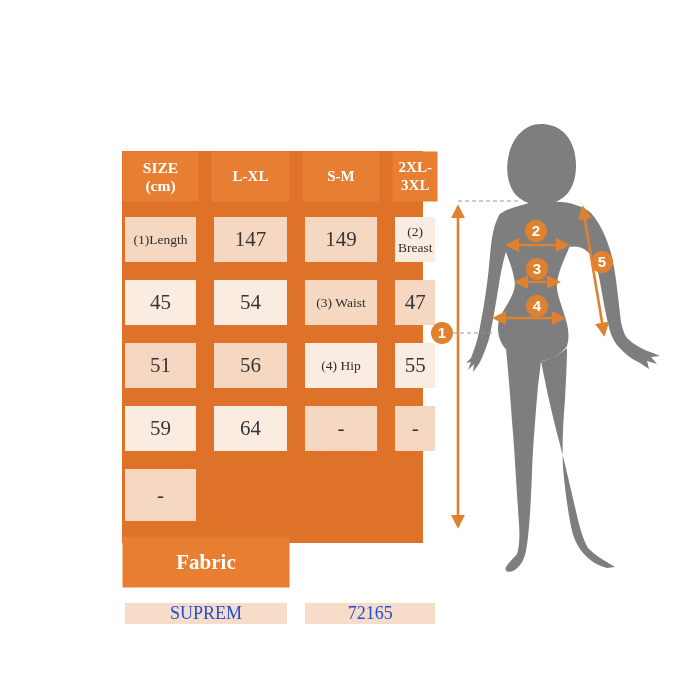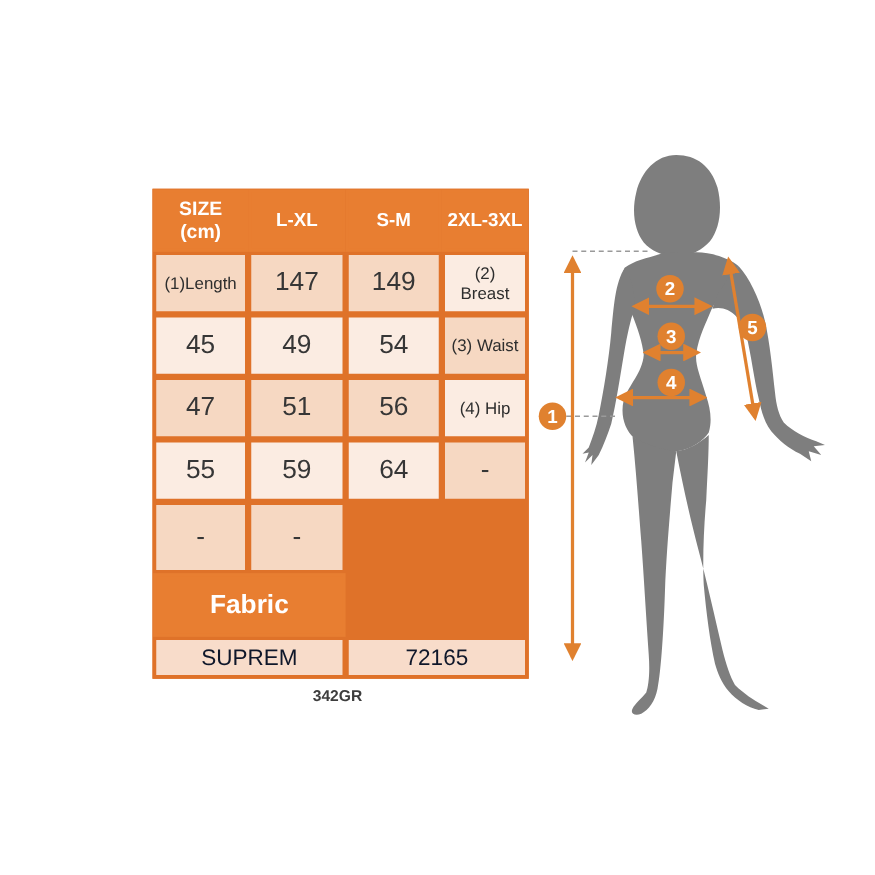--- a/index.html
+++ b/index.html
@@ -17,9 +17,10 @@
     display:grid;
     grid-template-columns:71px 73px 72px 1fr;
     grid-template-rows:45px 45px 45px 45px 45px 52px 46px 1fr;
-    gap:5px;
+    gap:18px;
     background:var(--table-border);
     border:3px solid var(--table-border);
+    font-family:Liberation Serif, serif;
   }
   .tcell{
     display:flex;align-items:center;justify-content:center;

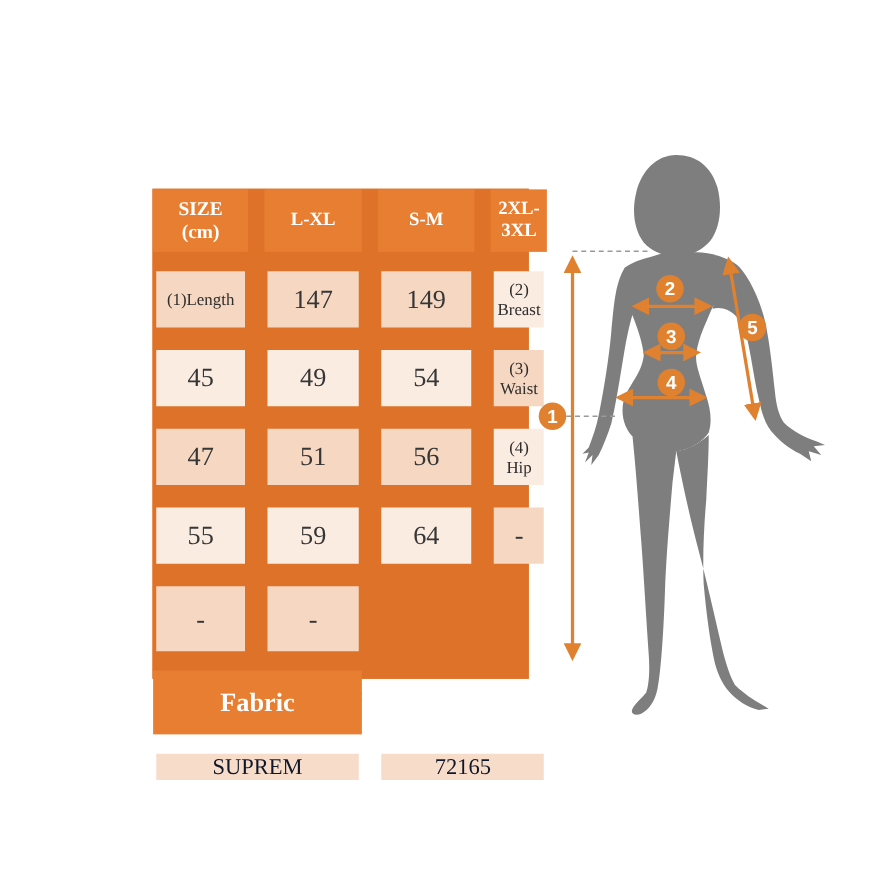--- a/index.html
+++ b/index.html
@@ -82,7 +82,6 @@
 
     <div class="tcell row-label bg-light">(2) Breast</div>
     <div class="tcell row-value bg-light">45</div>
-    <div class="tcell row-value bg-light">49</div>
     <div class="tcell row-value bg-light">54</div>
 
     <div class="tcell row-label bg-dark">(3) Waist</div>

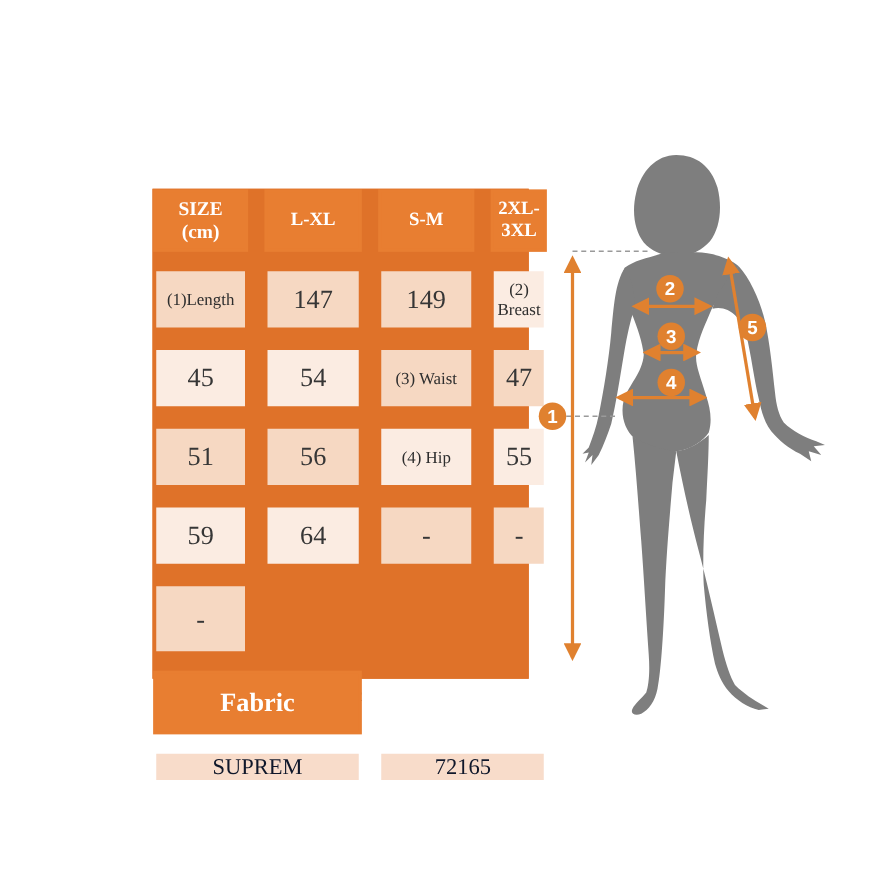--- a/index.html
+++ b/index.html
@@ -45,7 +45,7 @@
   }
   .span12{grid-column:1 / 3;}
   .span34{grid-column:3 / 5;}
-  .bottom-value{background:var(--row-bottom);font-size:18px;color:#0f172a;}
+  .bottom-value{background:var(--row-bottom);font-size:18px;color:#1d4ed8;}
 
   .chart-note{
     position:absolute;left:122px;top:550px;width:296px;

